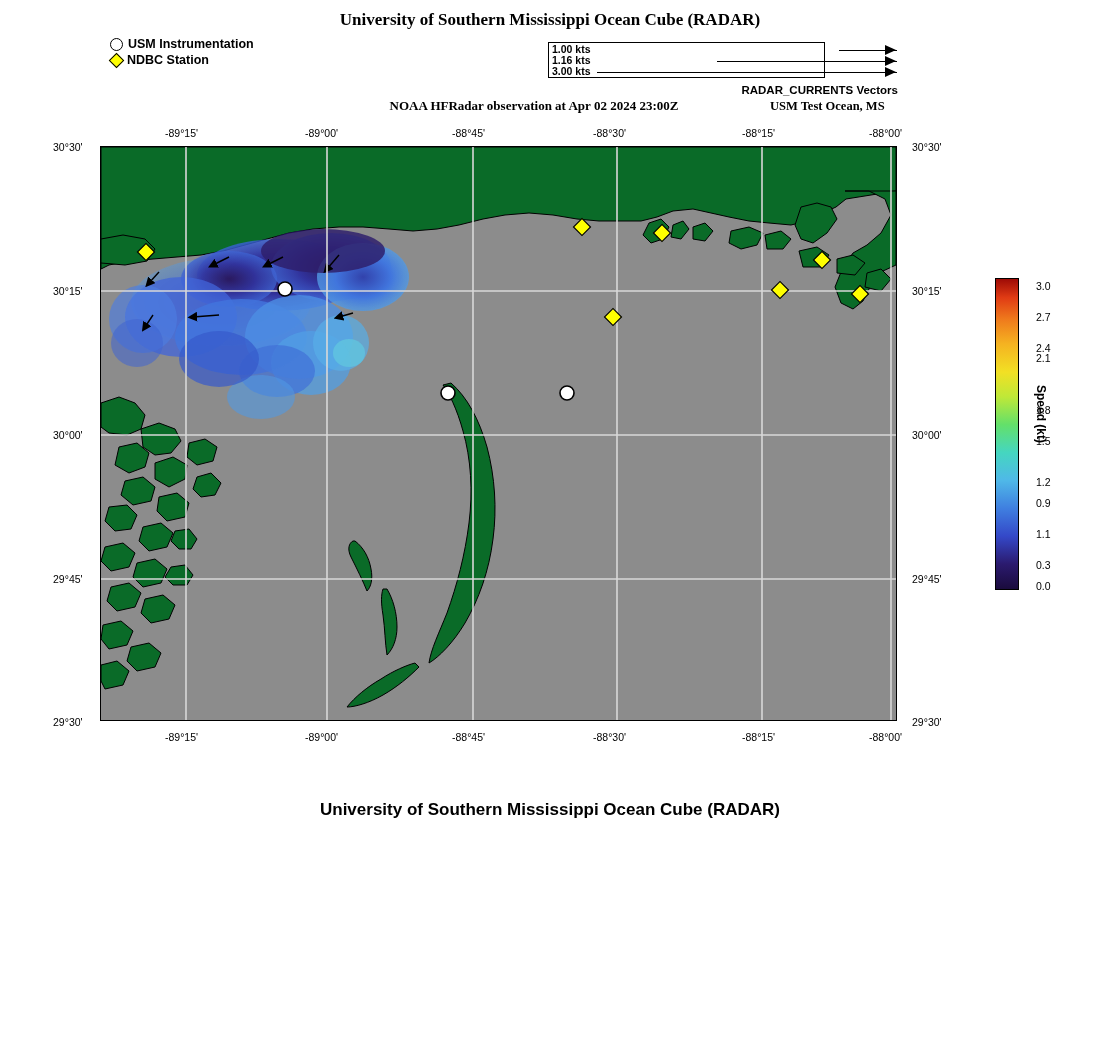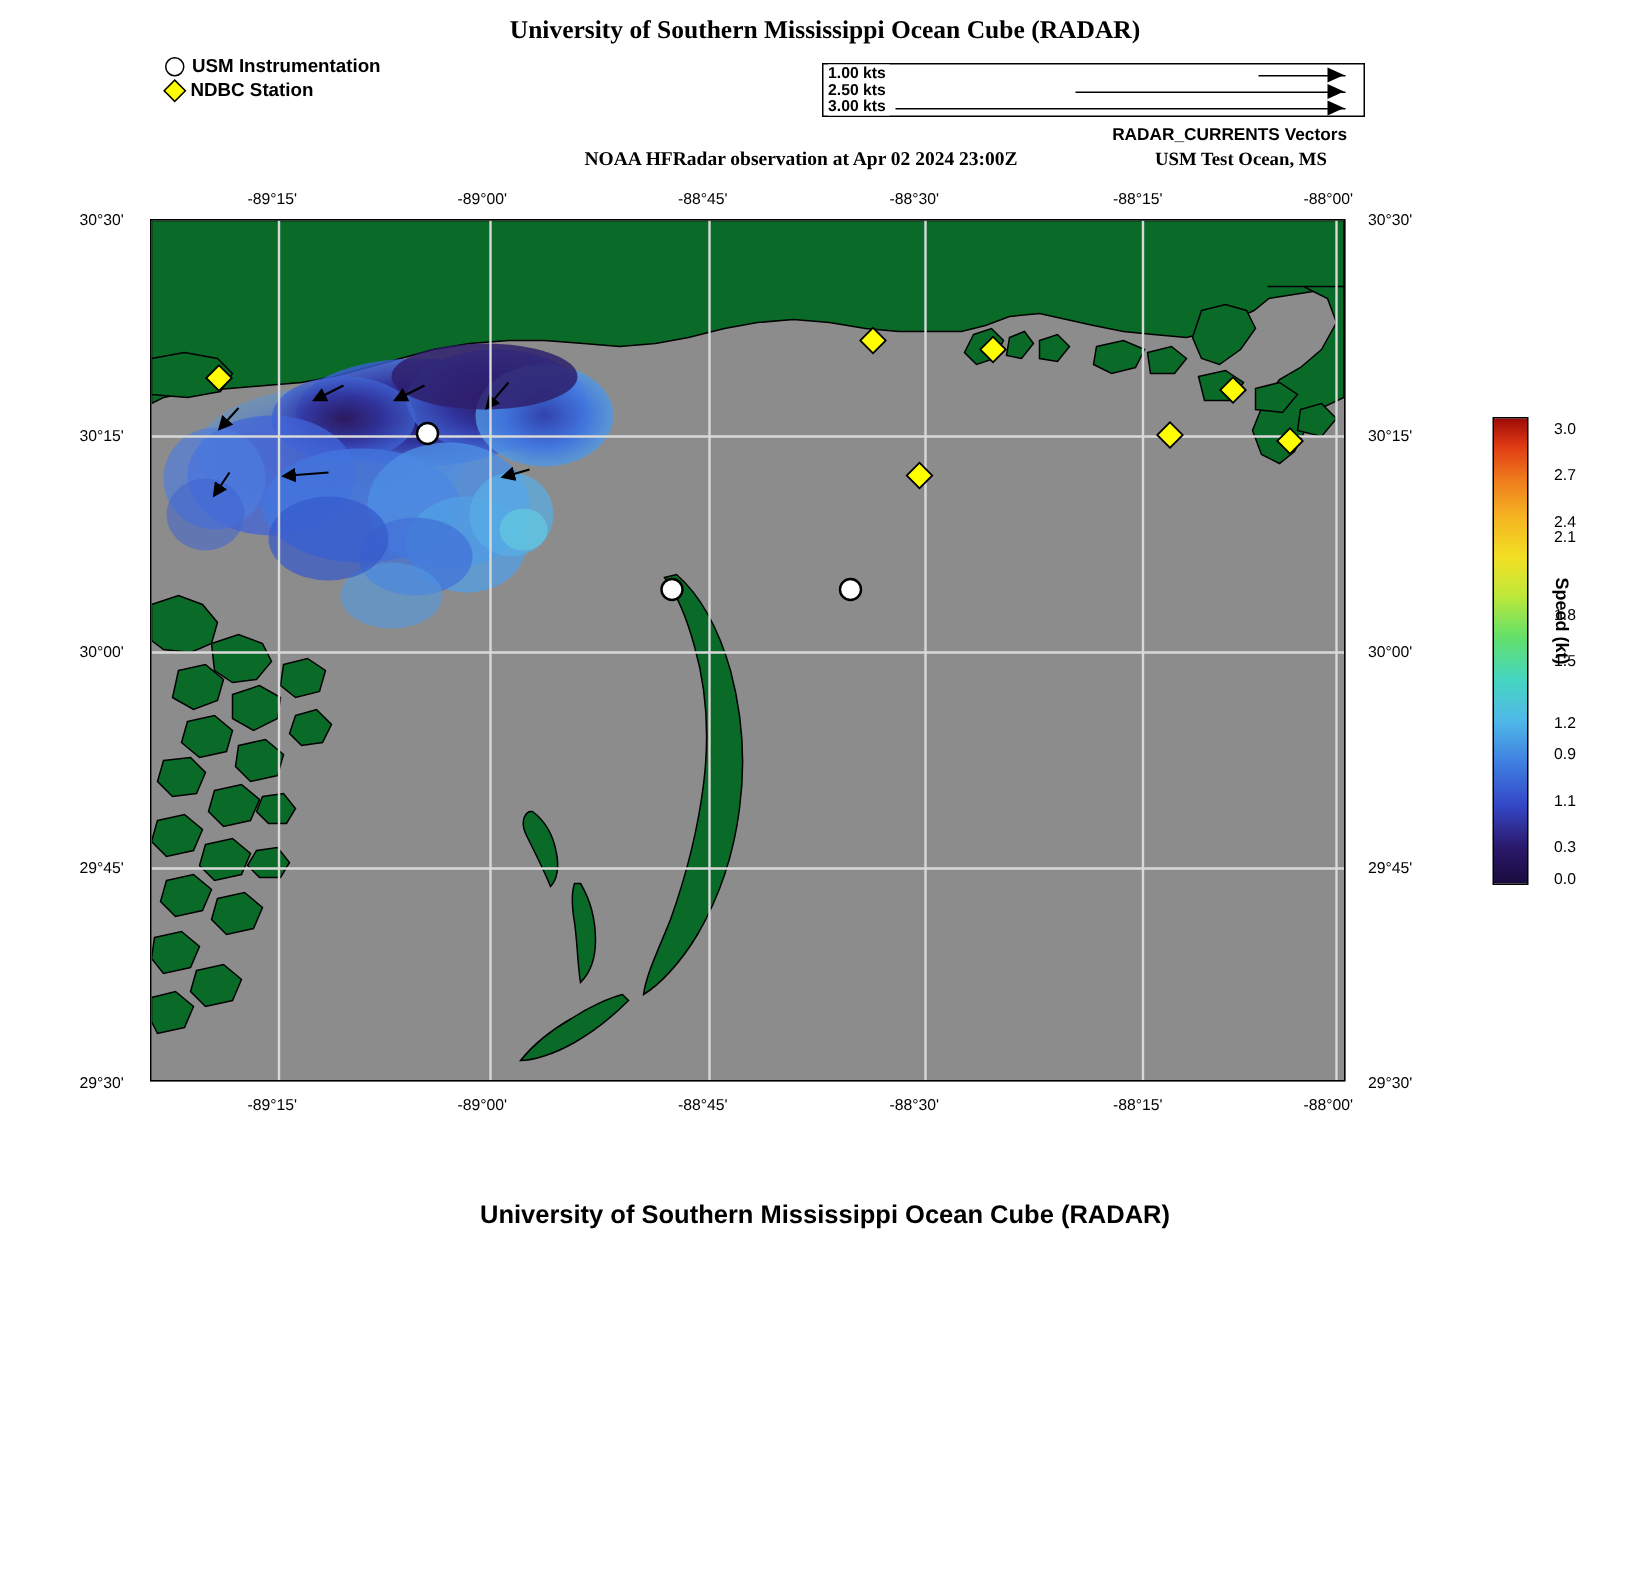--- a/index.html
+++ b/index.html
@@ -48,7 +48,7 @@
 
   
   #vector-key{
-    top:42px;left:548px;width:362px;height:36px;
+    top:42px;left:548px;width:277px;height:36px;
     border:1.3px solid #000;background:#fff;box-sizing:border-box;
   }
   .vk-row{position:absolute;left:0;width:350px;height:12px;}

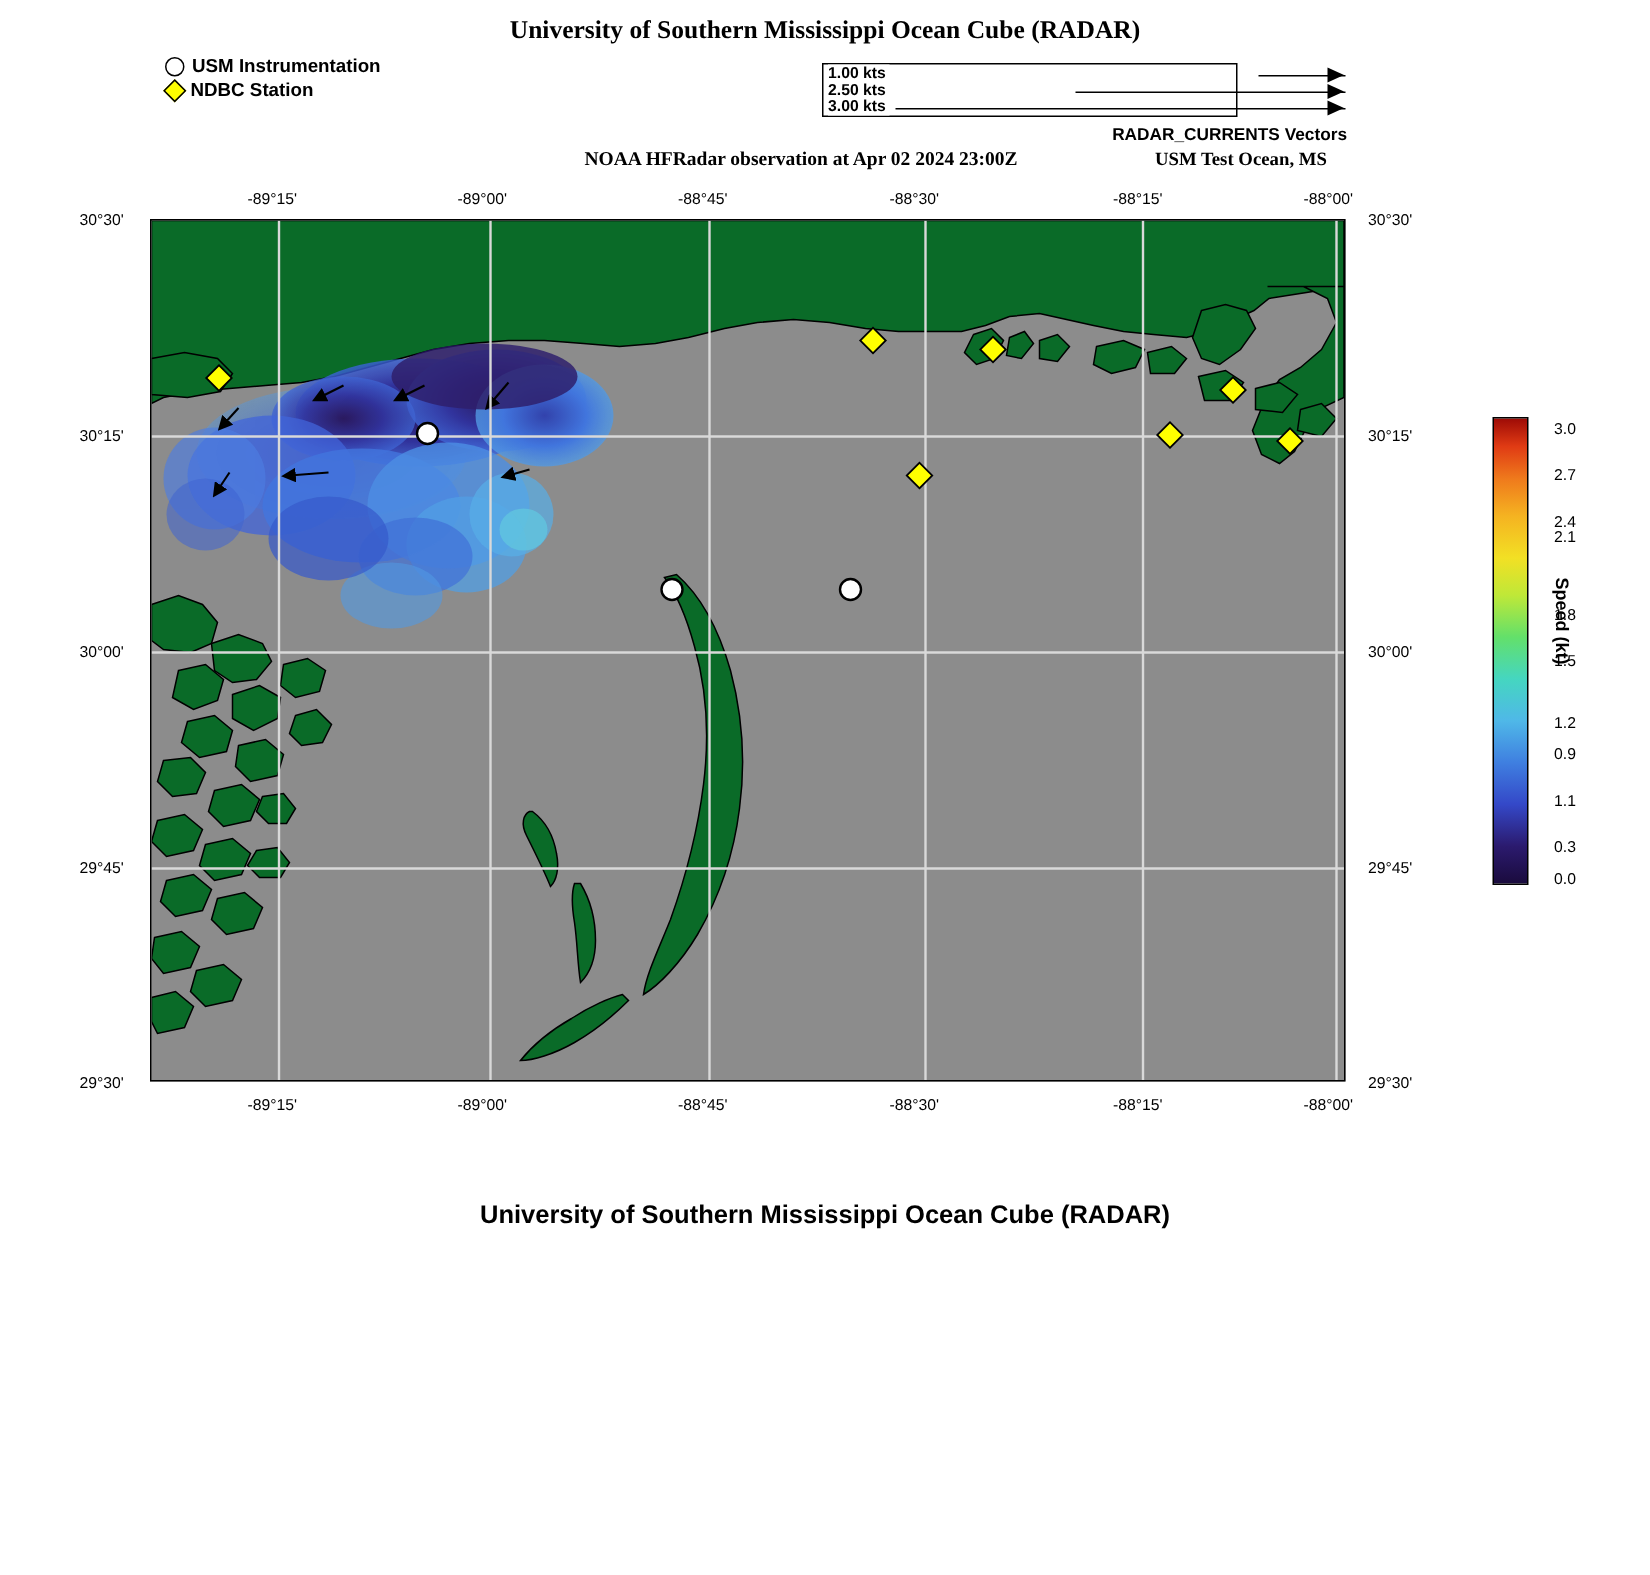--- a/index.html
+++ b/index.html
@@ -138,7 +138,7 @@
     <span class="vk-arrow" style="left:336px;"></span>
   </div>
   <div class="vk-row" style="top:12px;">
-    <span class="vk-label">2.50 kts</span>
+    <span class="vk-label">1.16 kts</span>
     <span class="vk-line" style="left:168px;width:180px;"></span>
     <span class="vk-arrow" style="left:336px;"></span>
   </div>

